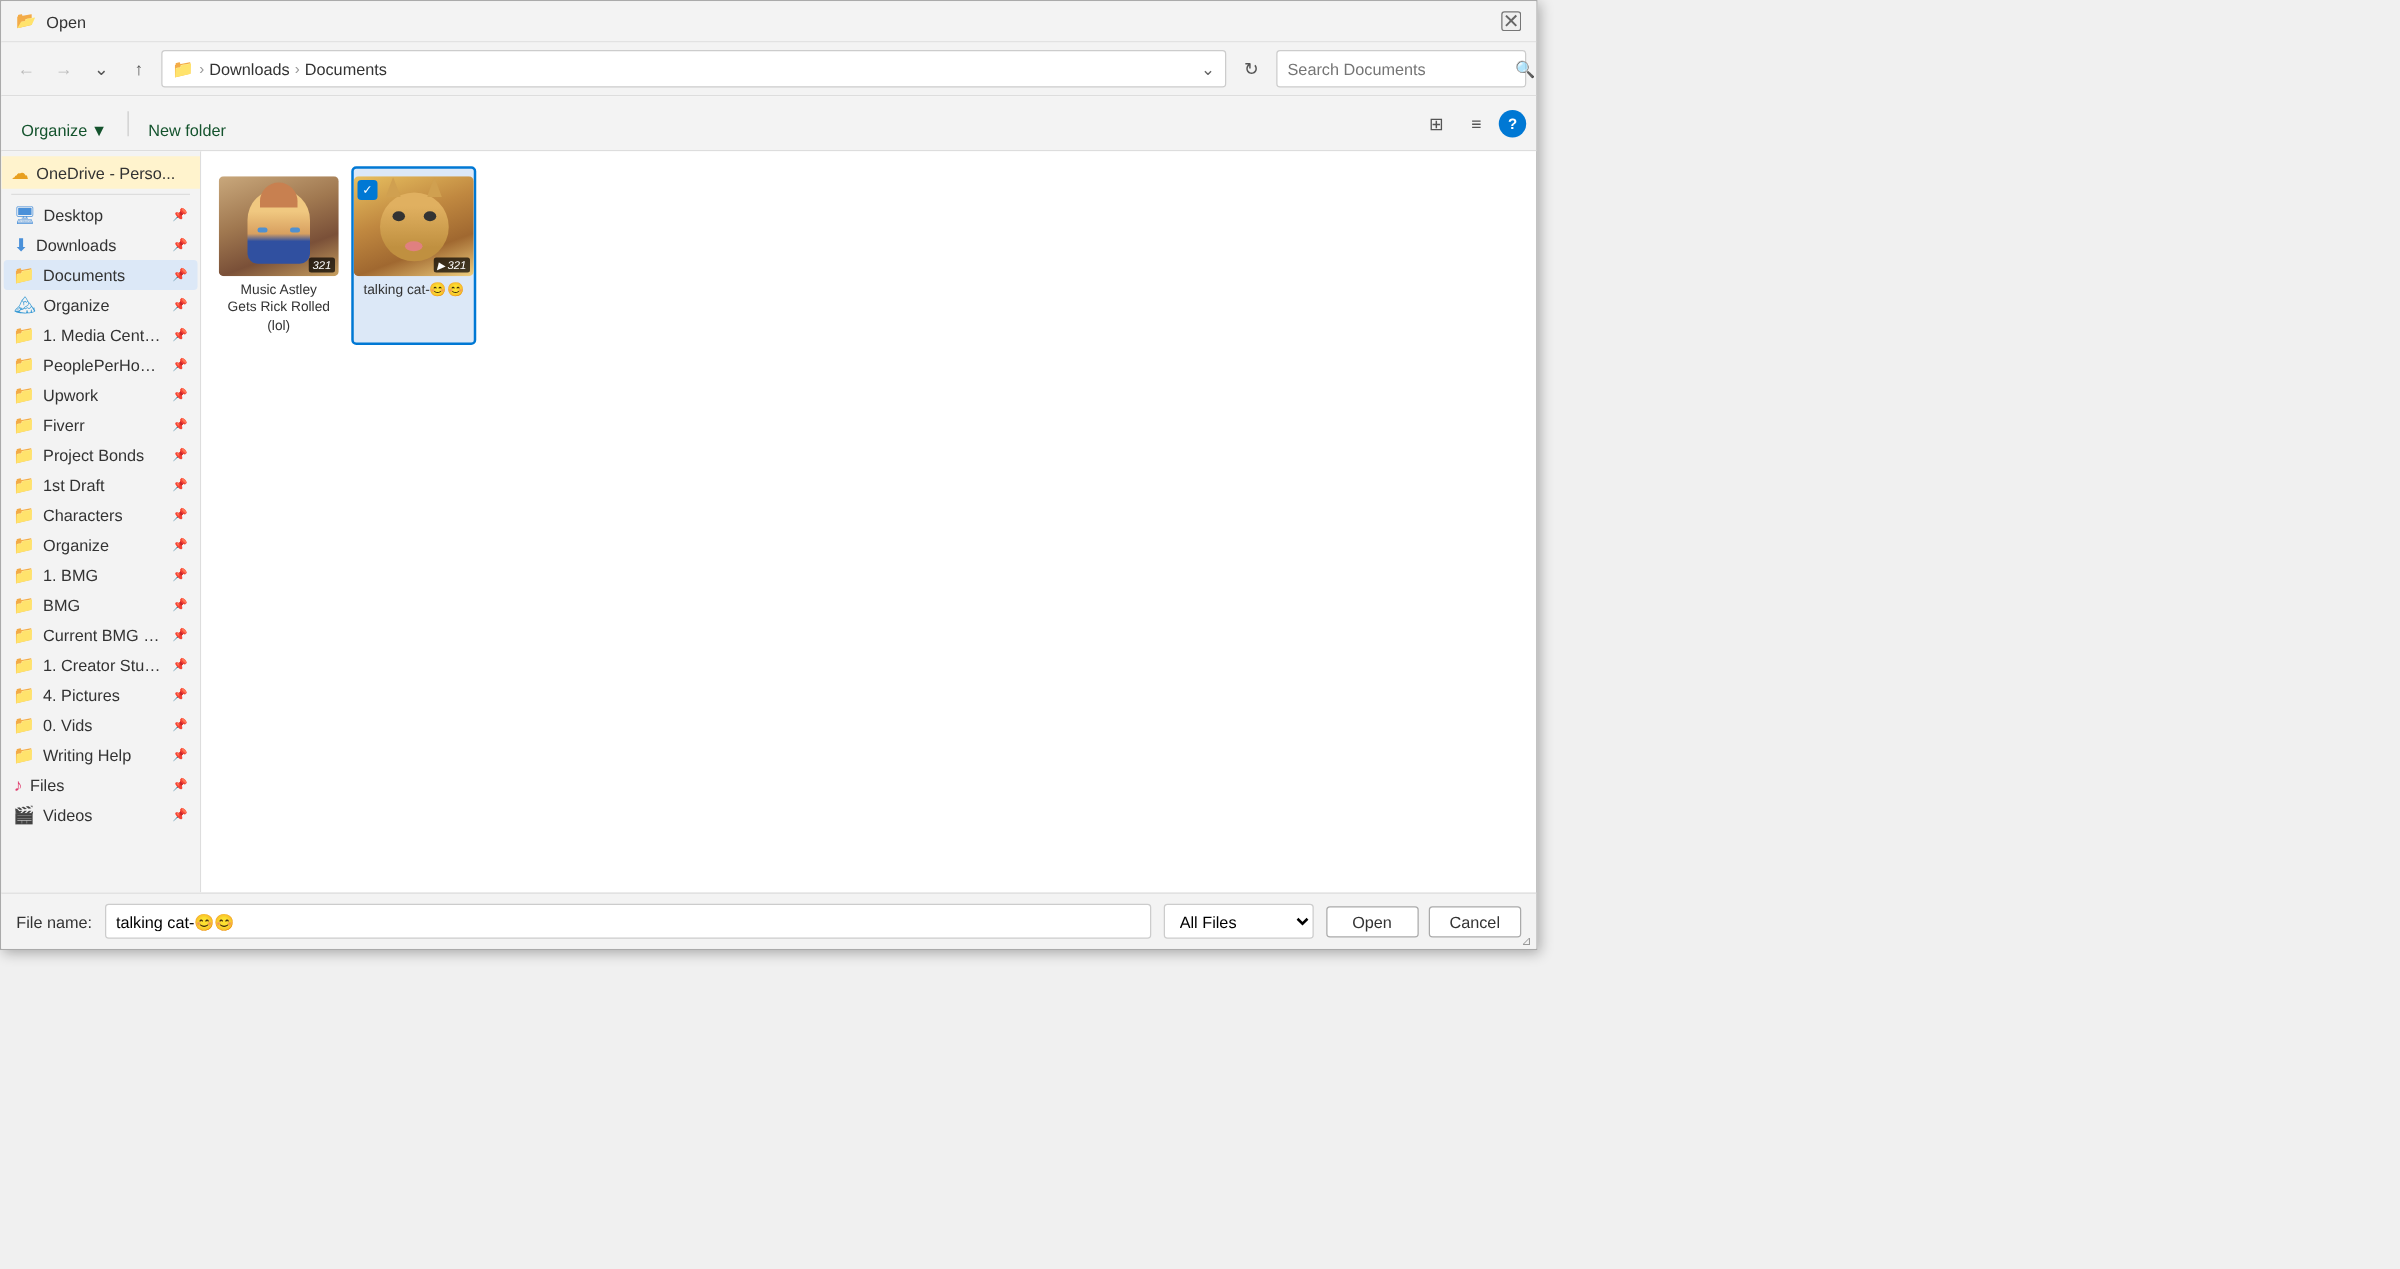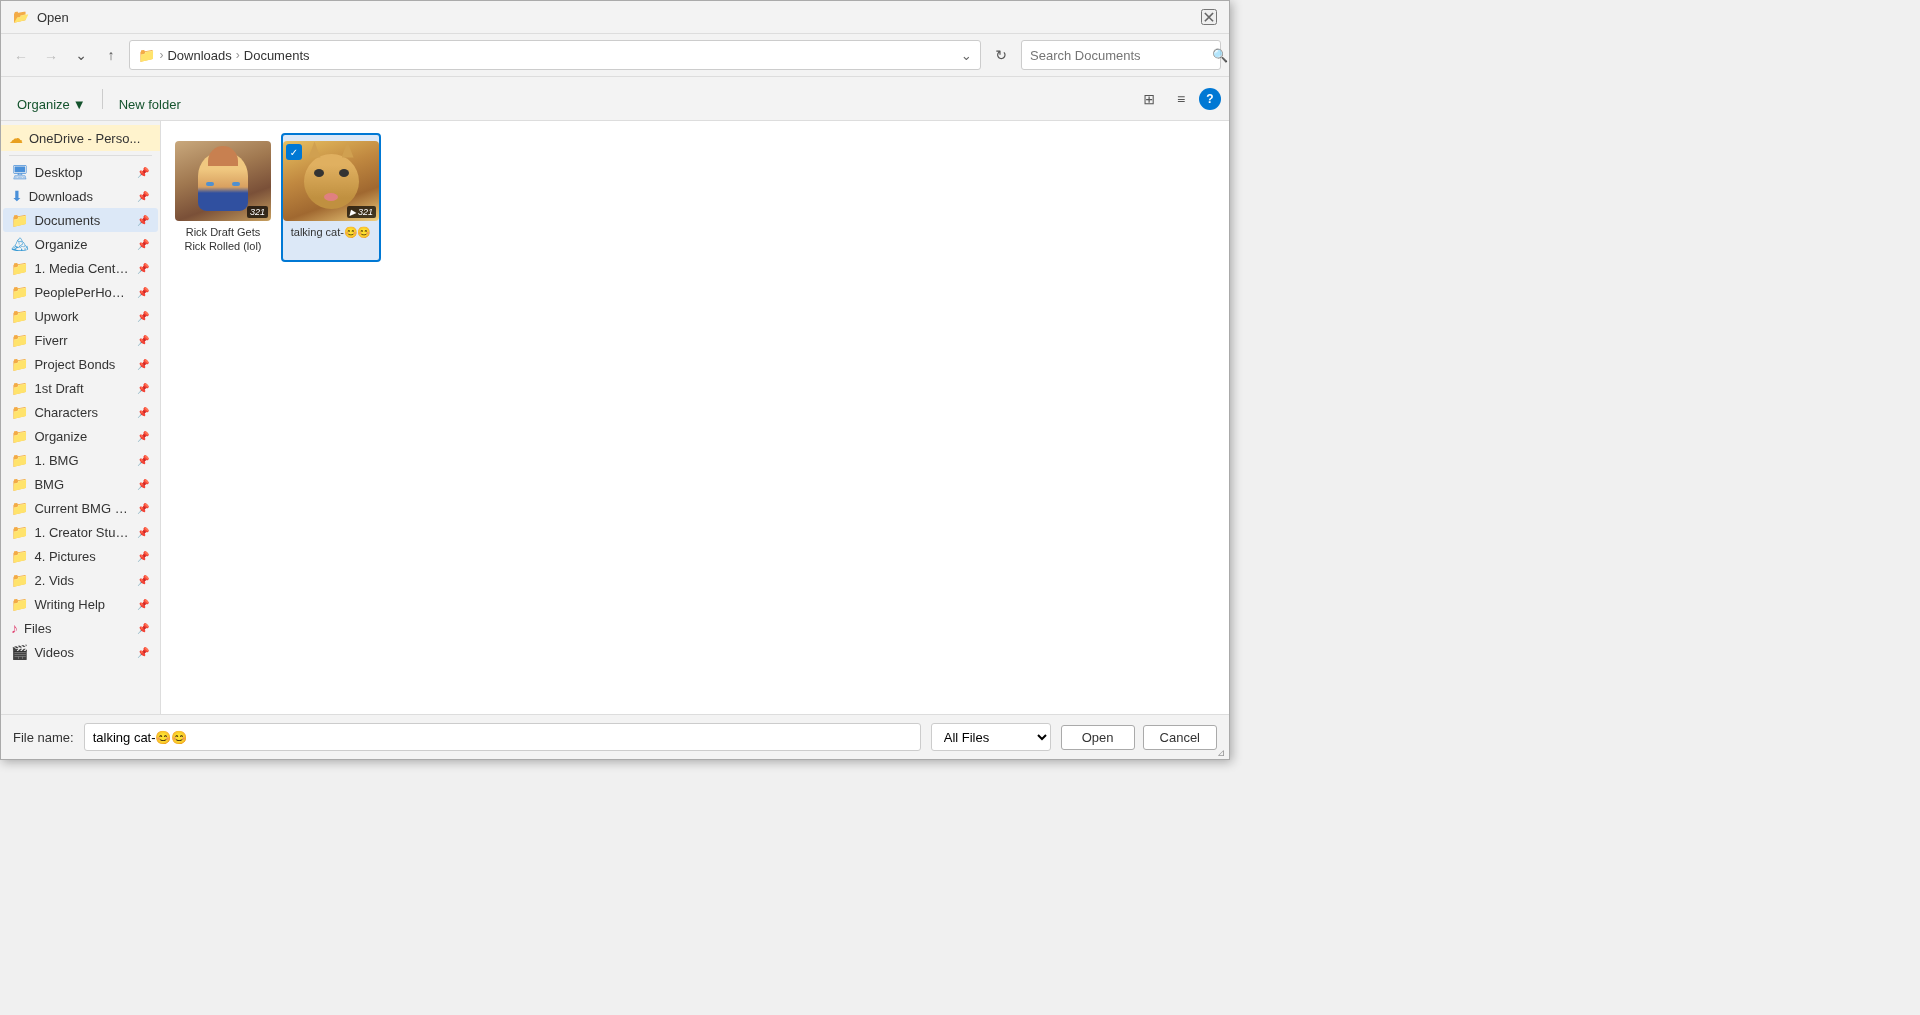--- a/index.html
+++ b/index.html
@@ -536,7 +536,7 @@
           </div>
           <div class="video-badge" style="display:flex;align-items:center;gap:2px;">321</div>
         </div>
-        <span class="file-name">Rick Draft Gets Rick Rolled (lol)</span>
+        <span class="file-name">Music Astley Gets Rick Rolled (lol)</span>
       </div>
 
       <div class="file-item selected">

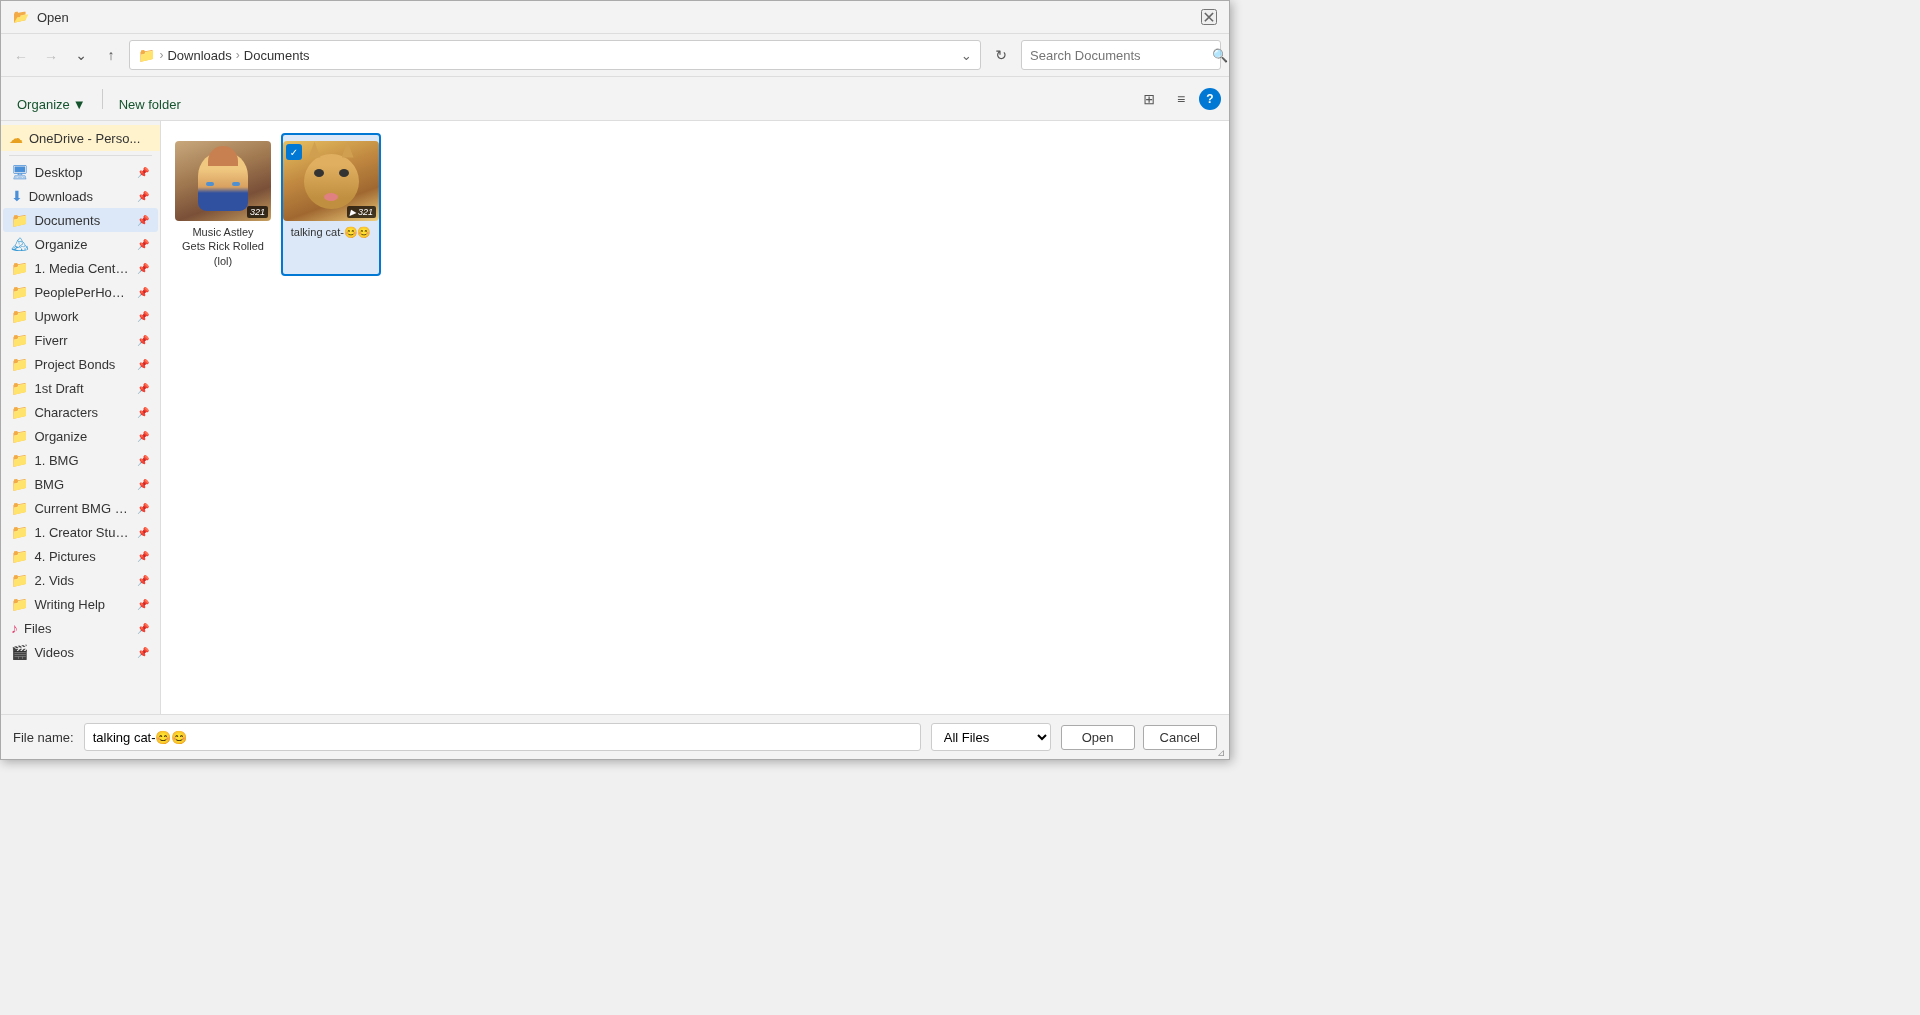--- a/index.html
+++ b/index.html
@@ -498,7 +498,7 @@
 
       <div class="sidebar-item">
         <span class="folder-icon" style="color:#e8a020;">📁</span>
-        <span class="item-label">2. Vids</span>
+        <span class="item-label">0. Vids</span>
         <span class="pin-icon">📌</span>
       </div>
 

